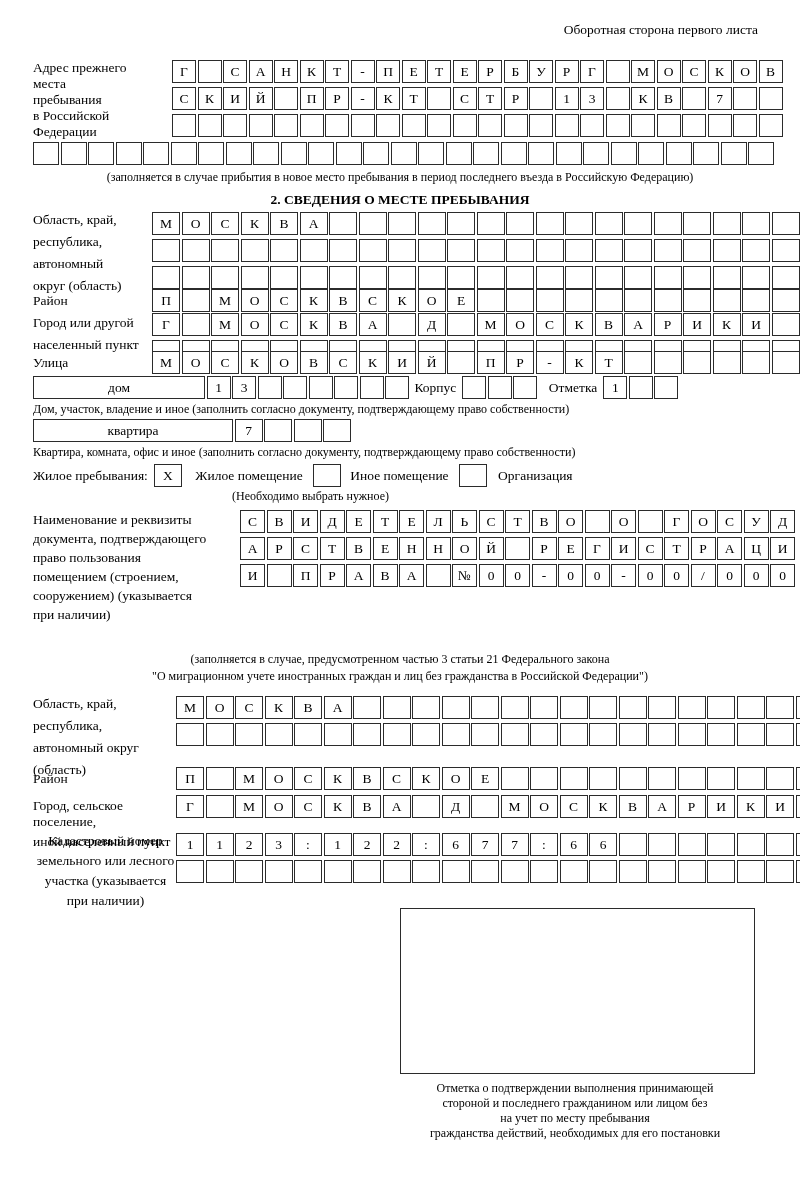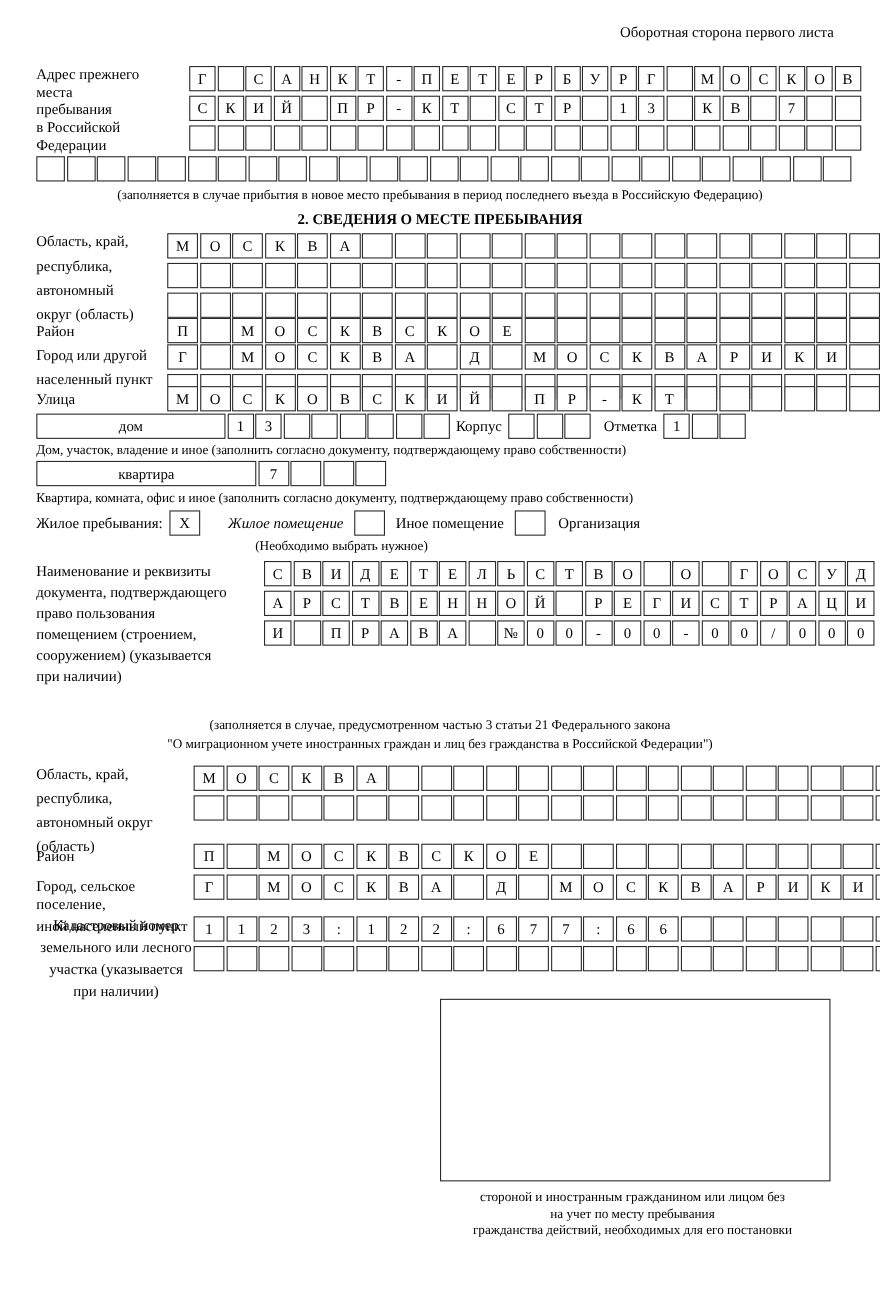--- a/index.html
+++ b/index.html
@@ -444,7 +444,7 @@
   <div style="position:absolute; top:464px; left:33px; display:flex; align-items:center;">
     <div class="inline-txt">Жилое пребывания:</div>
     <div class="cell" style="margin-left:6px;">X</div>
-    <div class="inline-txt" style="margin-left:24px;font-style:italic;">Жилое помещение</div>
+    <div class="inline-txt" style="margin-left:12px;">Жилое помещение</div>
     <div class="cell" style="margin-left:10px;"></div>
     <div class="inline-txt" style="margin-left:8px;">Иное помещение</div>
     <div class="cell" style="margin-left:10px;"></div>

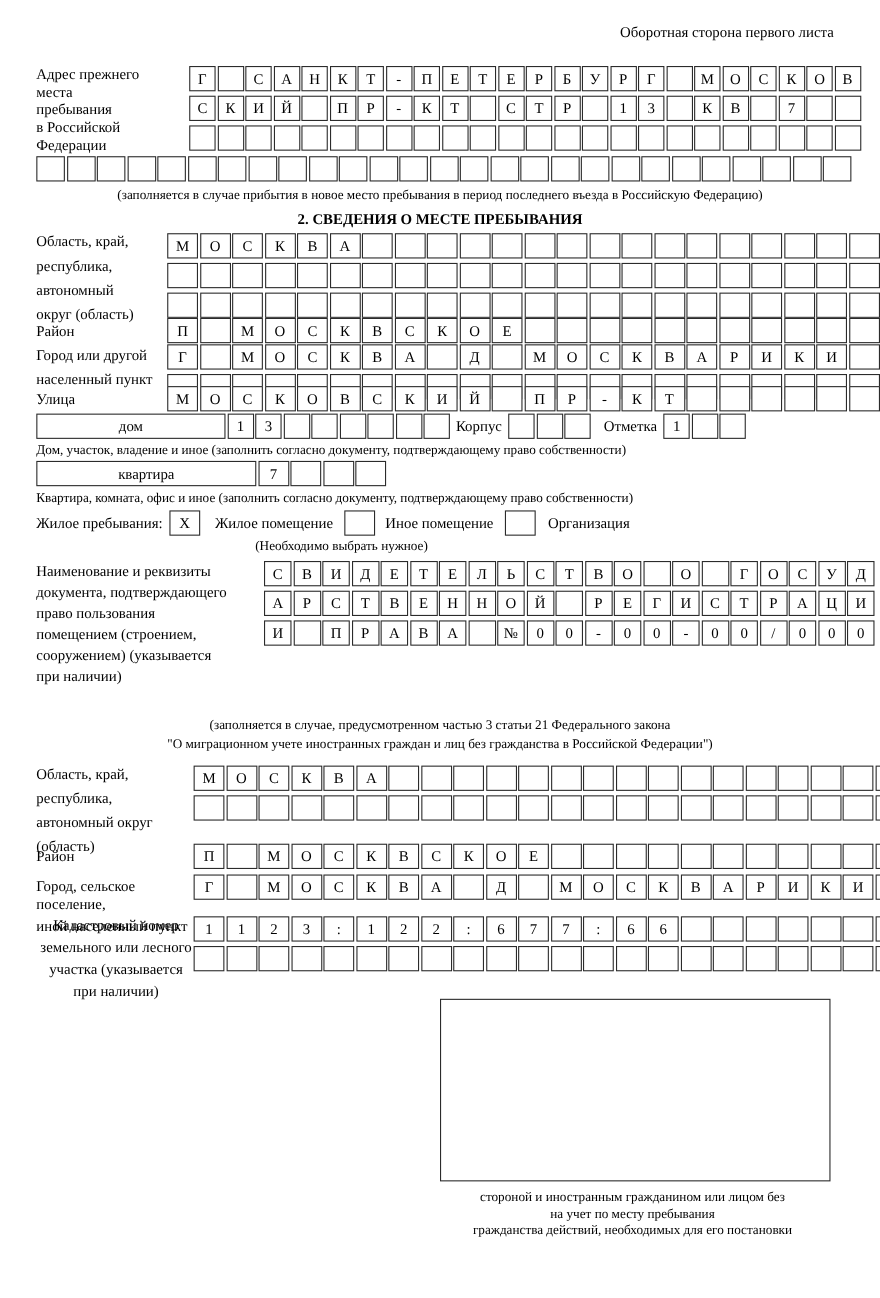--- a/index.html
+++ b/index.html
@@ -710,6 +710,7 @@
 
   <div class="bigbox" style="position:absolute; top:908px; left:400px; width:355px; height:166px;"></div>
   <div style="position:absolute; top:1081px; left:380px; width:390px;">
+    <div class="capt">Отметка о подтверждении выполнения принимающей</div>
     <div class="capt">стороной и иностранным гражданином или лицом без</div>
     <div class="capt">на учет по месту пребывания</div>
     <div class="capt">гражданства действий, необходимых для его постановки</div>

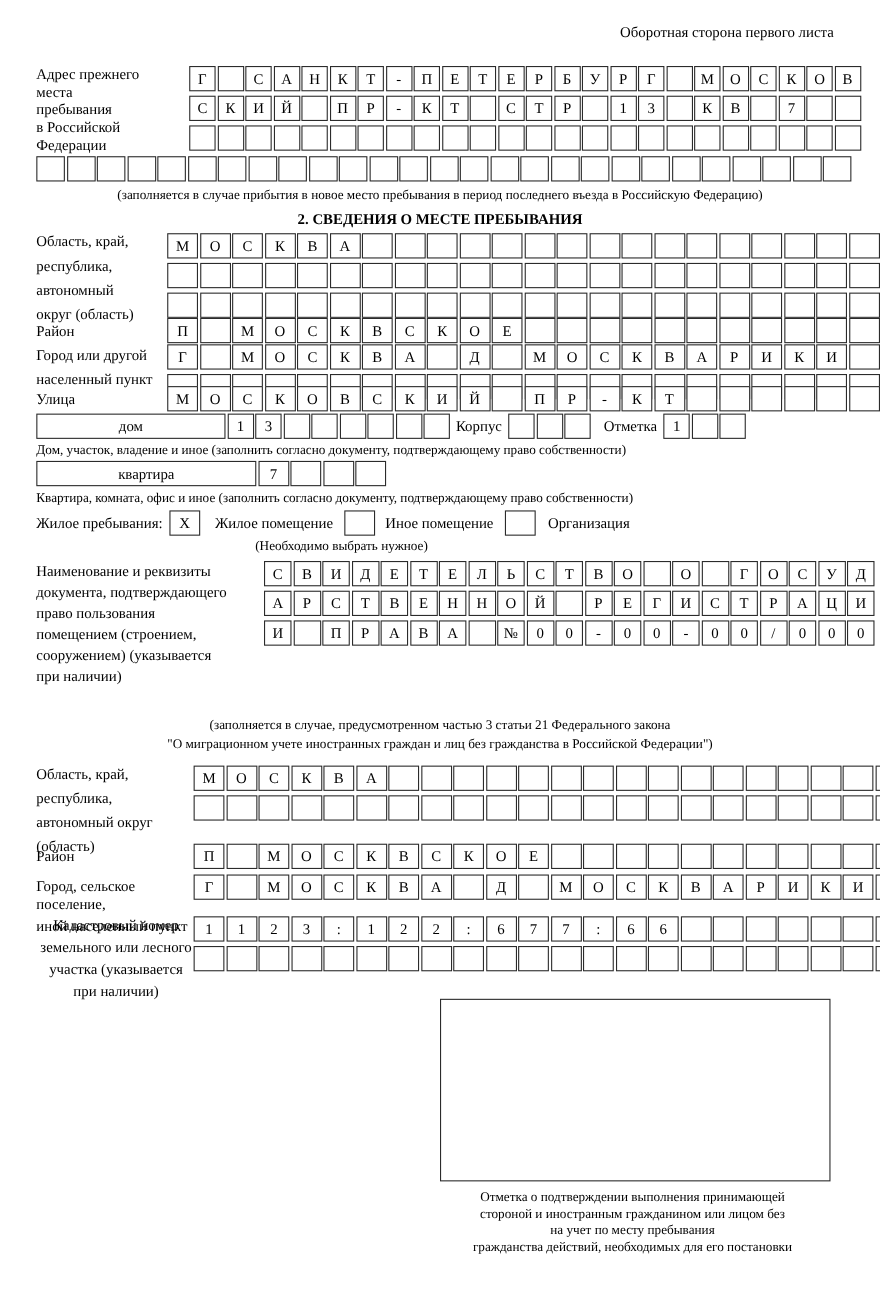--- a/index.html
+++ b/index.html
@@ -711,7 +711,7 @@
   <div class="bigbox" style="position:absolute; top:908px; left:400px; width:355px; height:166px;"></div>
   <div style="position:absolute; top:1081px; left:380px; width:390px;">
     <div class="capt">Отметка о подтверждении выполнения принимающей</div>
-    <div class="capt">стороной и иностранным гражданином или лицом без</div>
+    <div class="capt">стороной и последнего гражданином или лицом без</div>
     <div class="capt">на учет по месту пребывания</div>
     <div class="capt">гражданства действий, необходимых для его постановки</div>
   </div>

